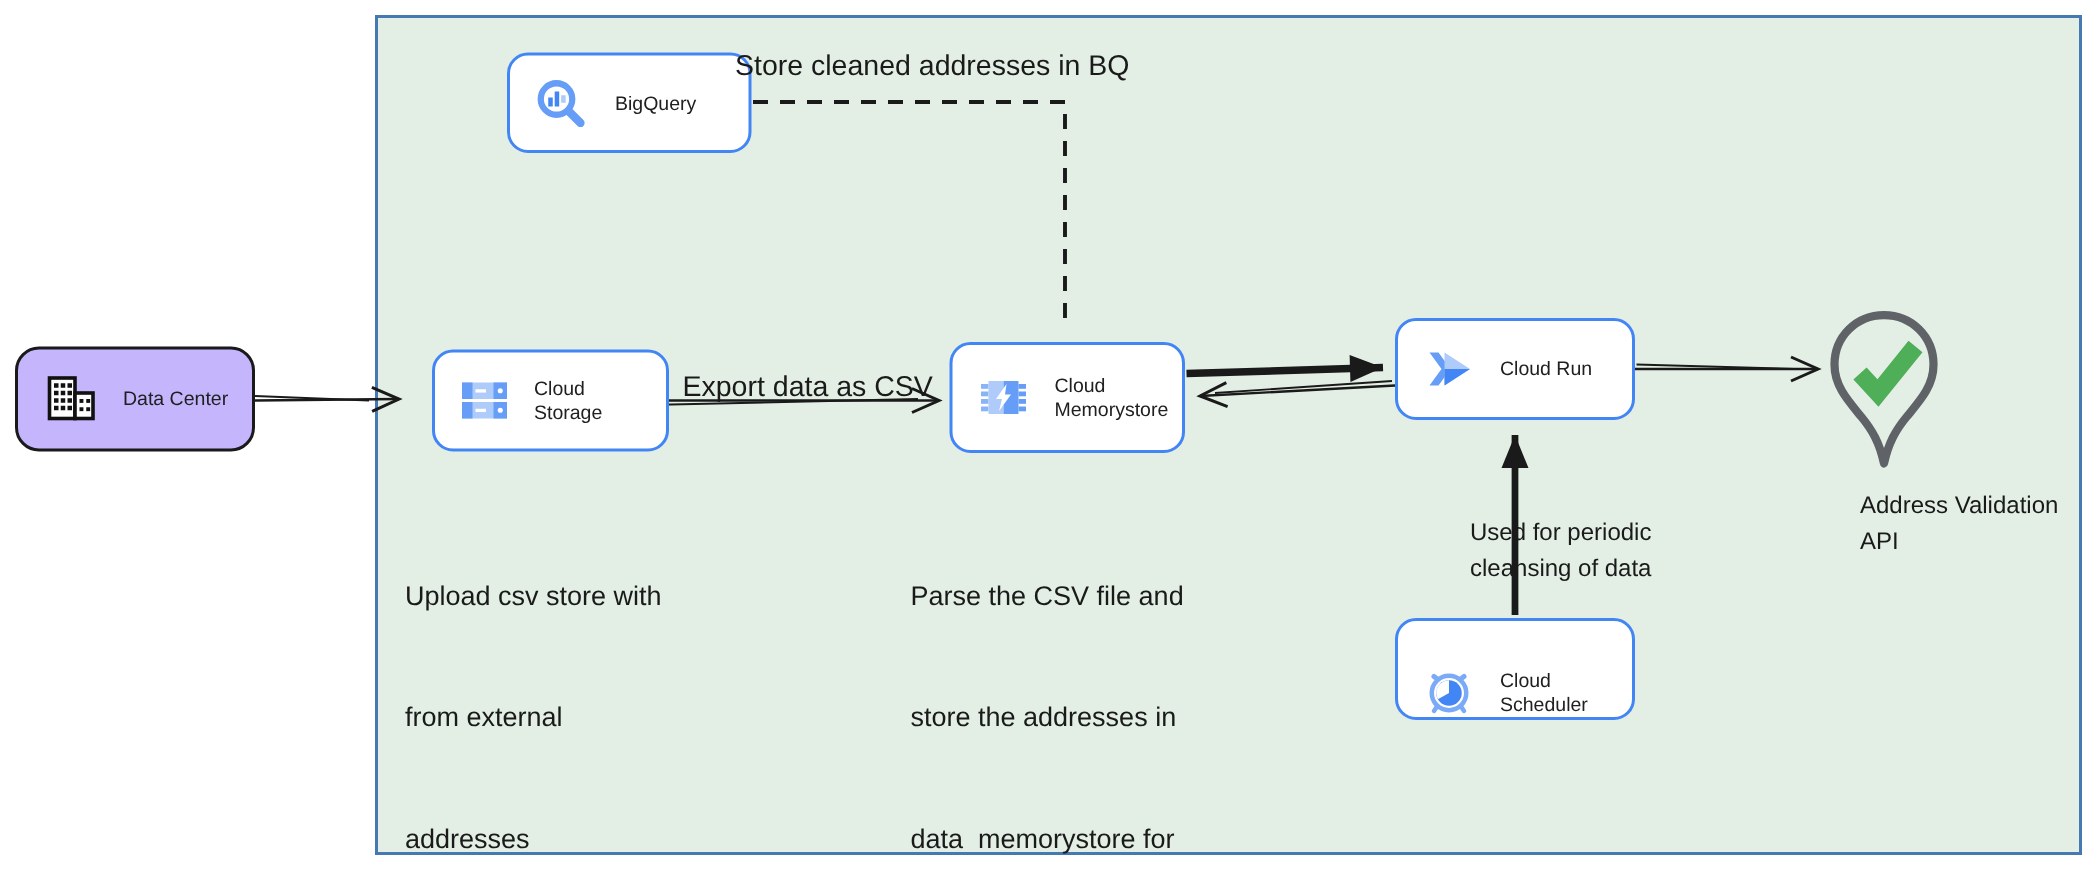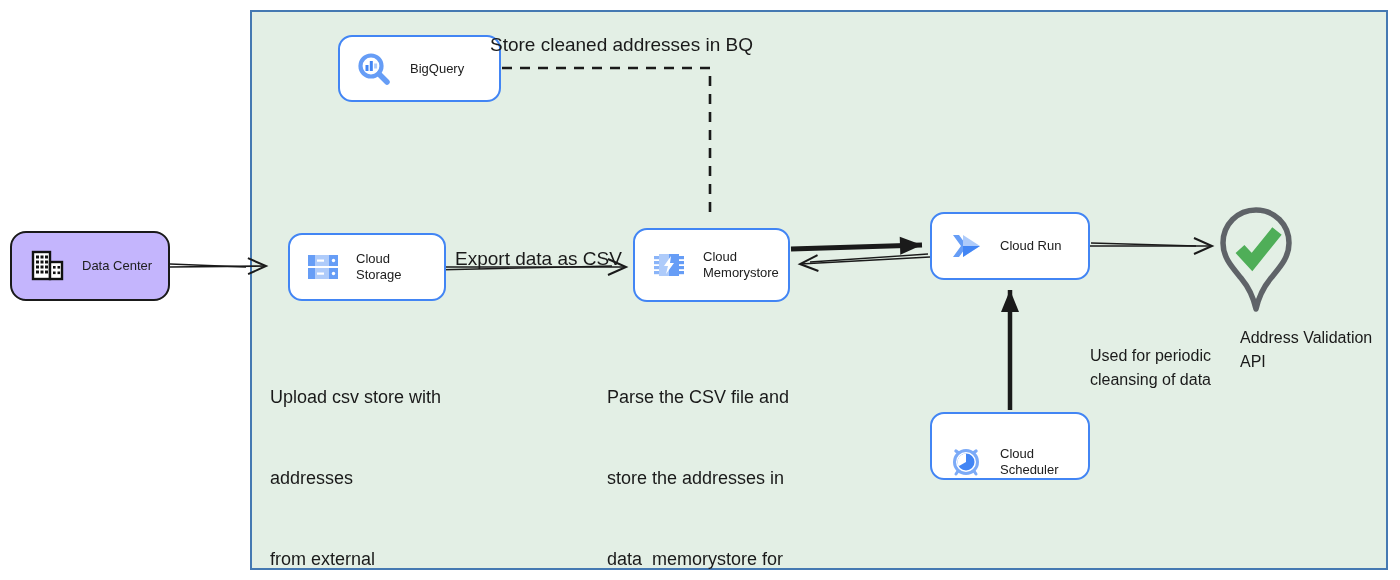--- a/index.html
+++ b/index.html
@@ -208,7 +208,7 @@
     
   </div>
 
-  <div class="anno anno-sm" style="left:1090px; top:344px;">
+  <div class="anno anno-sm" style="left:980px; top:344px;">
     <div>Used for periodic</div>
     <div>cleansing of data</div>
   </div>

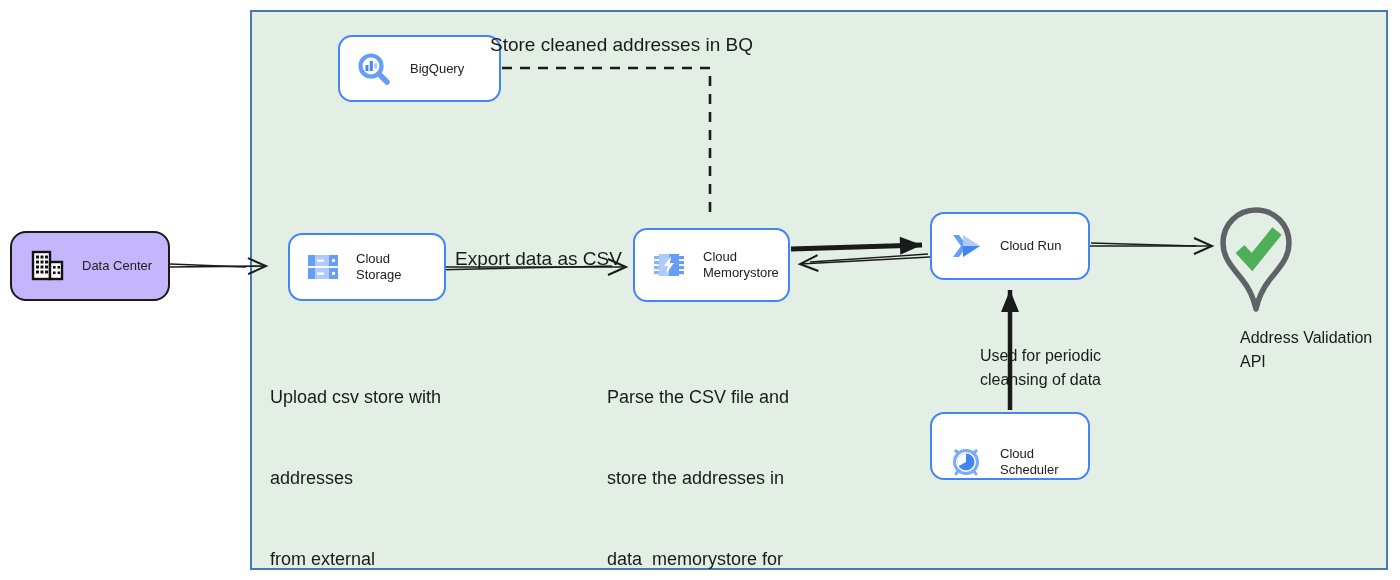--- a/index.html
+++ b/index.html
@@ -196,8 +196,8 @@
 
   <div class="anno" style="left:270px; top:330px; font-size:18px;">
     <div>Upload csv store with</div>
+    <div>from external</div>
     <div>addresses</div>
-    <div>from external</div>
     
   </div>
 

